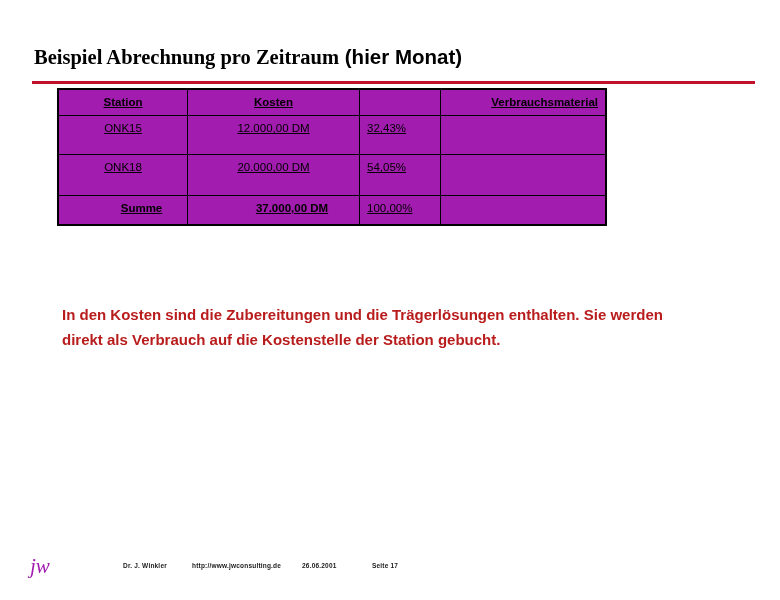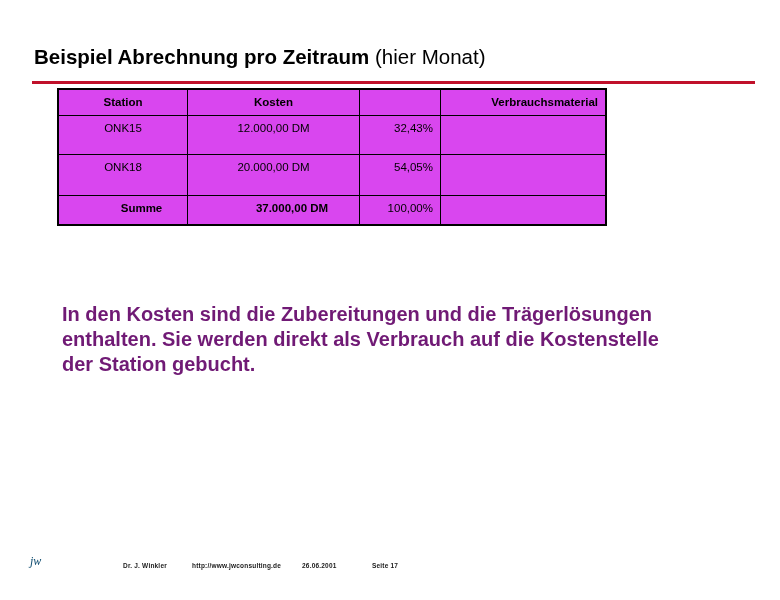--- a/index.html
+++ b/index.html
@@ -28,6 +28,7 @@
   }
   #slide-title .strong {
     font-weight: bold;
+    font-family: Liberation Serif, serif;
   }
   #slide-title .light {
     font-weight: normal;

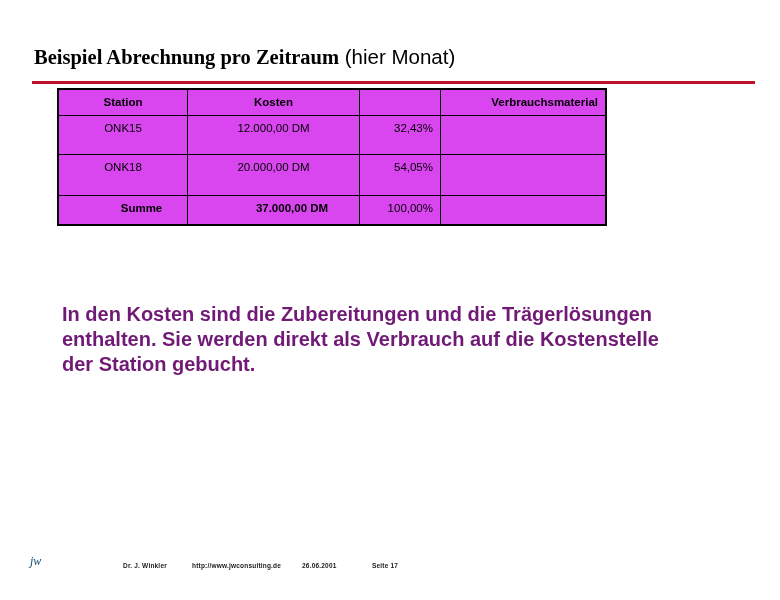--- a/index.html
+++ b/index.html
@@ -31,7 +31,7 @@
     font-family: Liberation Serif, serif;
   }
   #slide-title .light {
-    font-weight: normal;
+    font-weight: bold;
     text-align: right;
   }
 

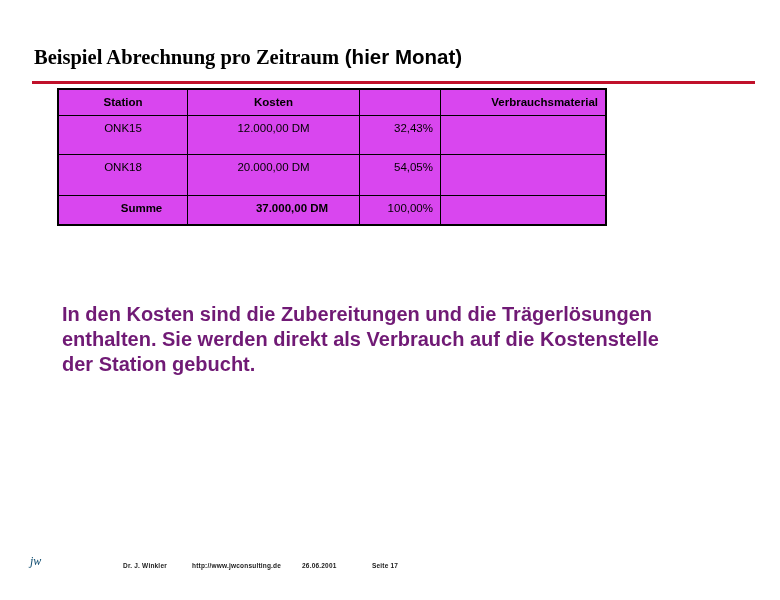--- a/index.html
+++ b/index.html
@@ -55,7 +55,8 @@
     border-collapse: collapse;
     table-layout: fixed;
     border: 2.5px solid #000;
-    background: #d946ef;
+    background: #a21caf;
+    text-decoration: underline;
   }
   table.cost-table td {
     border: 1.5px solid #000;

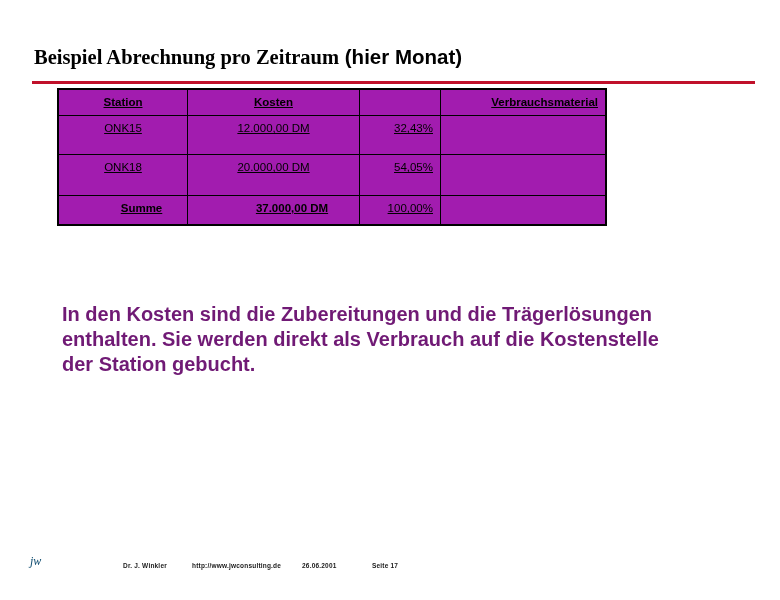--- a/index.html
+++ b/index.html
@@ -68,7 +68,7 @@
   }
   .col-station  { width: 77px;  text-align: center; }
   .col-kosten   { width: 120px; text-align: center; }
-  .col-pct      { width: 66px;  text-align: right; }
+  .col-pct      { width: 66px;  text-align: left; }
   .col-verbr    { width: 150px; text-align: right; }
 
   tr.header-row td {

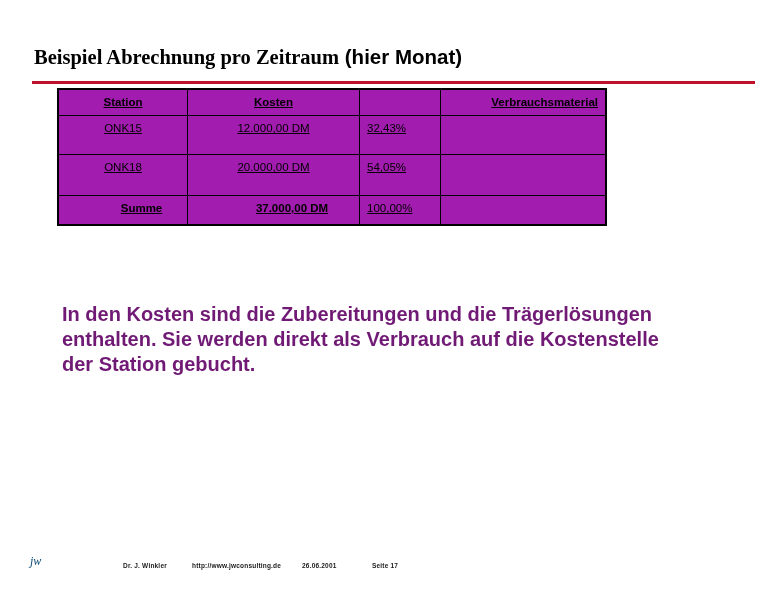--- a/index.html
+++ b/index.html
@@ -93,10 +93,10 @@
     left: 62px;
     top: 302px;
     width: 620px;
-    font-size: 20px;
+    font-size: 15px;
     font-weight: bold;
     line-height: 25px;
-    color: #701a75;
+    color: #b91c1c;
   }
 
   

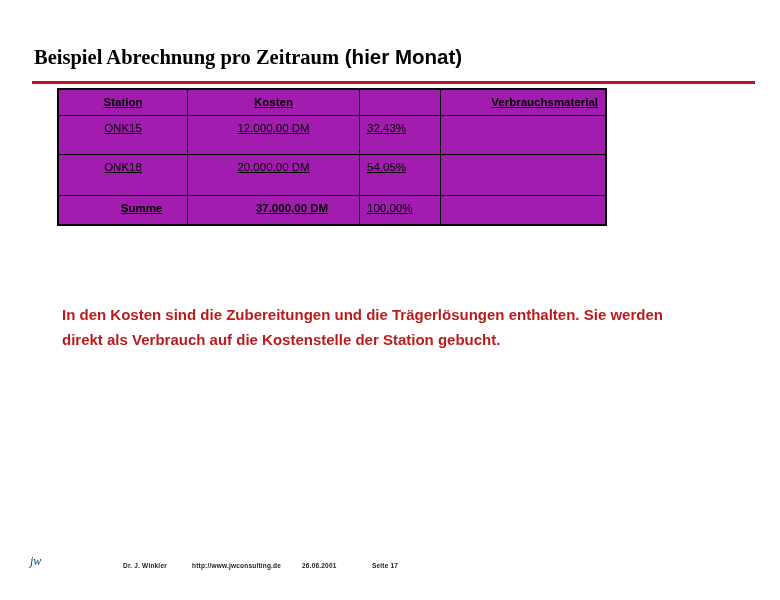--- a/index.html
+++ b/index.html
@@ -113,8 +113,8 @@
     top: 2px;
     font-family: "Liberation Serif", serif;
     font-style: italic;
-    font-size: 12px;
-    color: #0c4a6e;
+    font-size: 21px;
+    color: #a21caf;
     letter-spacing: 0px;
   }
   .footer-meta {

